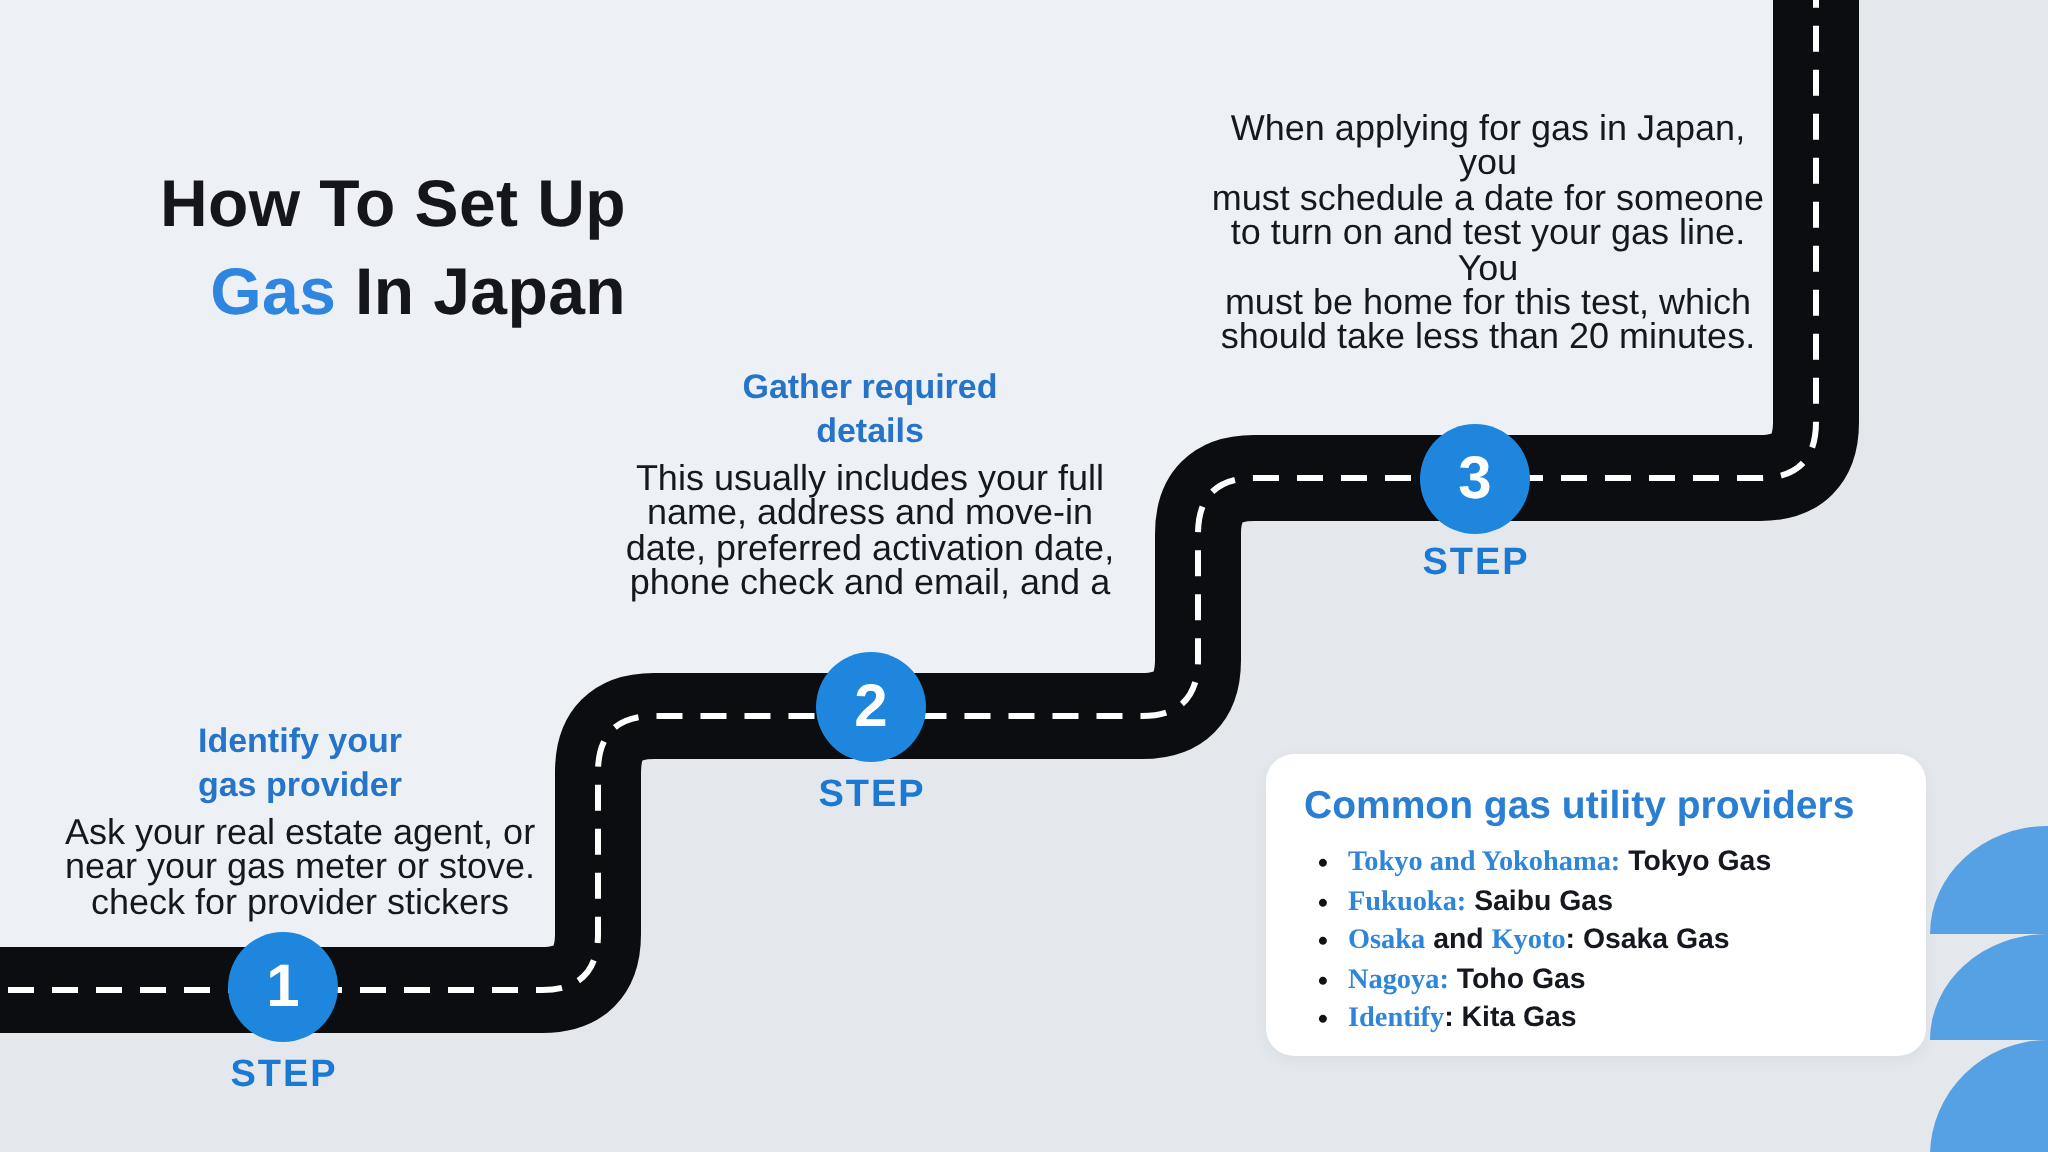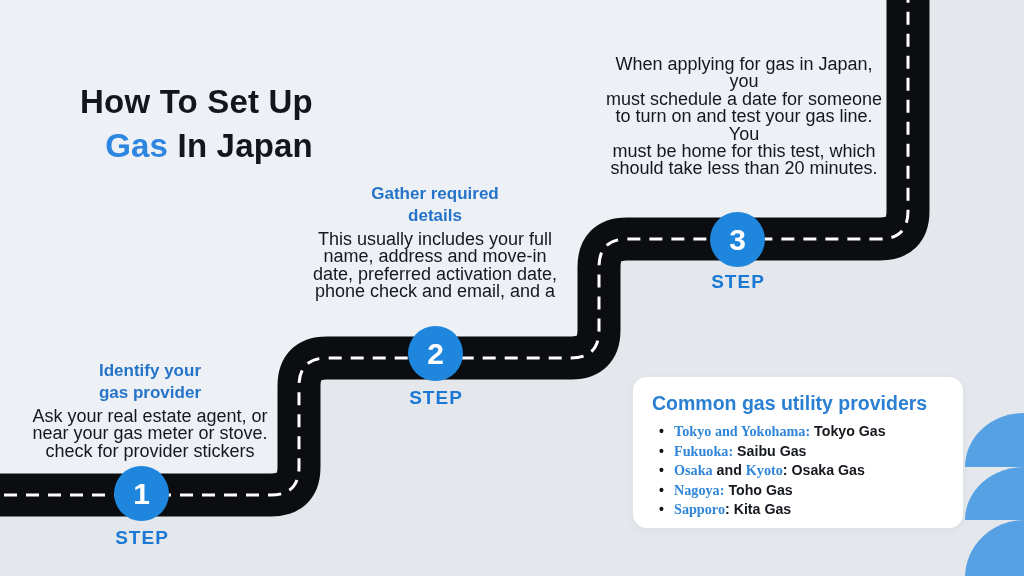--- a/index.html
+++ b/index.html
@@ -147,7 +147,7 @@
         <li><span class="blue">Fukuoka:</span><span> Saibu Gas</span></li>
         <li><span class="blue">Osaka</span><span> and </span><span class="blue">Kyoto</span><span>: Osaka Gas</span></li>
         <li><span class="blue">Nagoya:</span><span> Toho Gas</span></li>
-        <li><span class="blue">Sapporo</span><span>: Kita Gas</span></li>
+        <li><span class="blue">Identify</span><span>: Kita Gas</span></li>
       </ul>
   </div>
 

